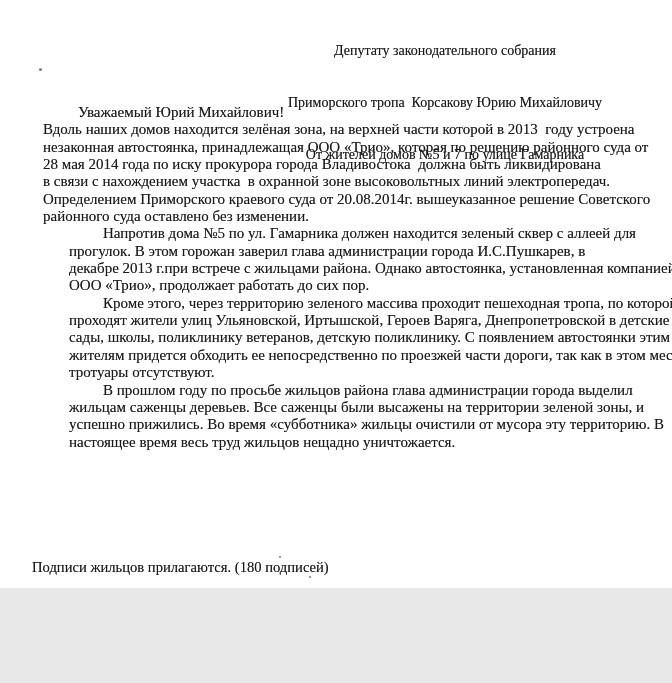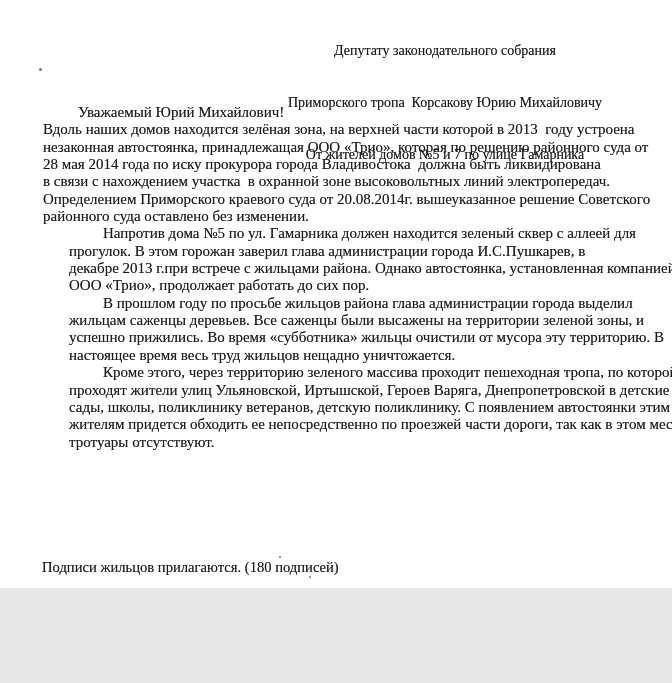--- a/index.html
+++ b/index.html
@@ -83,15 +83,15 @@
 прогулок. В этом горожан заверил глава администрации города И.С.Пушкарев, в
 декабре 2013 г.при встрече с жильцами района. Однако автостоянка, установленная компанией
 ООО «Трио», продолжает работать до сих пор.</p>
-    <p class="para indent">В прошлом году по просьбе жильцов района глава администрации города выделил
-жильцам саженцы деревьев. Все саженцы были высажены на территории зеленой зоны, и
-успешно прижились. Во время «субботника» жильцы очистили от мусора эту территорию. В
-настоящее время весь труд жильцов нещадно уничтожается.</p>
     <p class="para indent">Кроме этого, через территорию зеленого массива проходит пешеходная тропа, по которой
 проходят жители улиц Ульяновской, Иртышской, Героев Варяга, Днепропетровской в детские
 сады, школы, поликлинику ветеранов, детскую поликлинику. С появлением автостоянки этим
 жителям придется обходить ее непосредственно по проезжей части дороги, так как в этом месте
 тротуары отсутствуют.</p>
+    <p class="para indent">В прошлом году по просьбе жильцов района глава администрации города выделил
+жильцам саженцы деревьев. Все саженцы были высажены на территории зеленой зоны, и
+успешно прижились. Во время «субботника» жильцы очистили от мусора эту территорию. В
+настоящее время весь труд жильцов нещадно уничтожается.</p>
   </div>
 
   <div class="signatures-note">Подписи жильцов прилагаются. (180 подписей)</div>

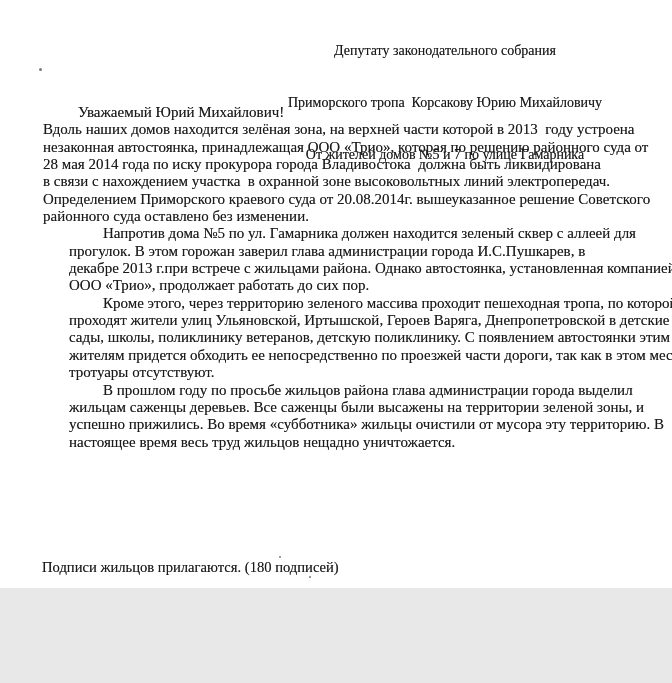--- a/index.html
+++ b/index.html
@@ -30,7 +30,7 @@
   .para.indent{text-indent:34px;margin-left:26px;}
   .signatures-note{
     position:absolute;
-    left:42px;top:559px;
+    left:32px;top:559px;
     font-size:14.6px;line-height:17.35px;
     white-space:pre;
   }

